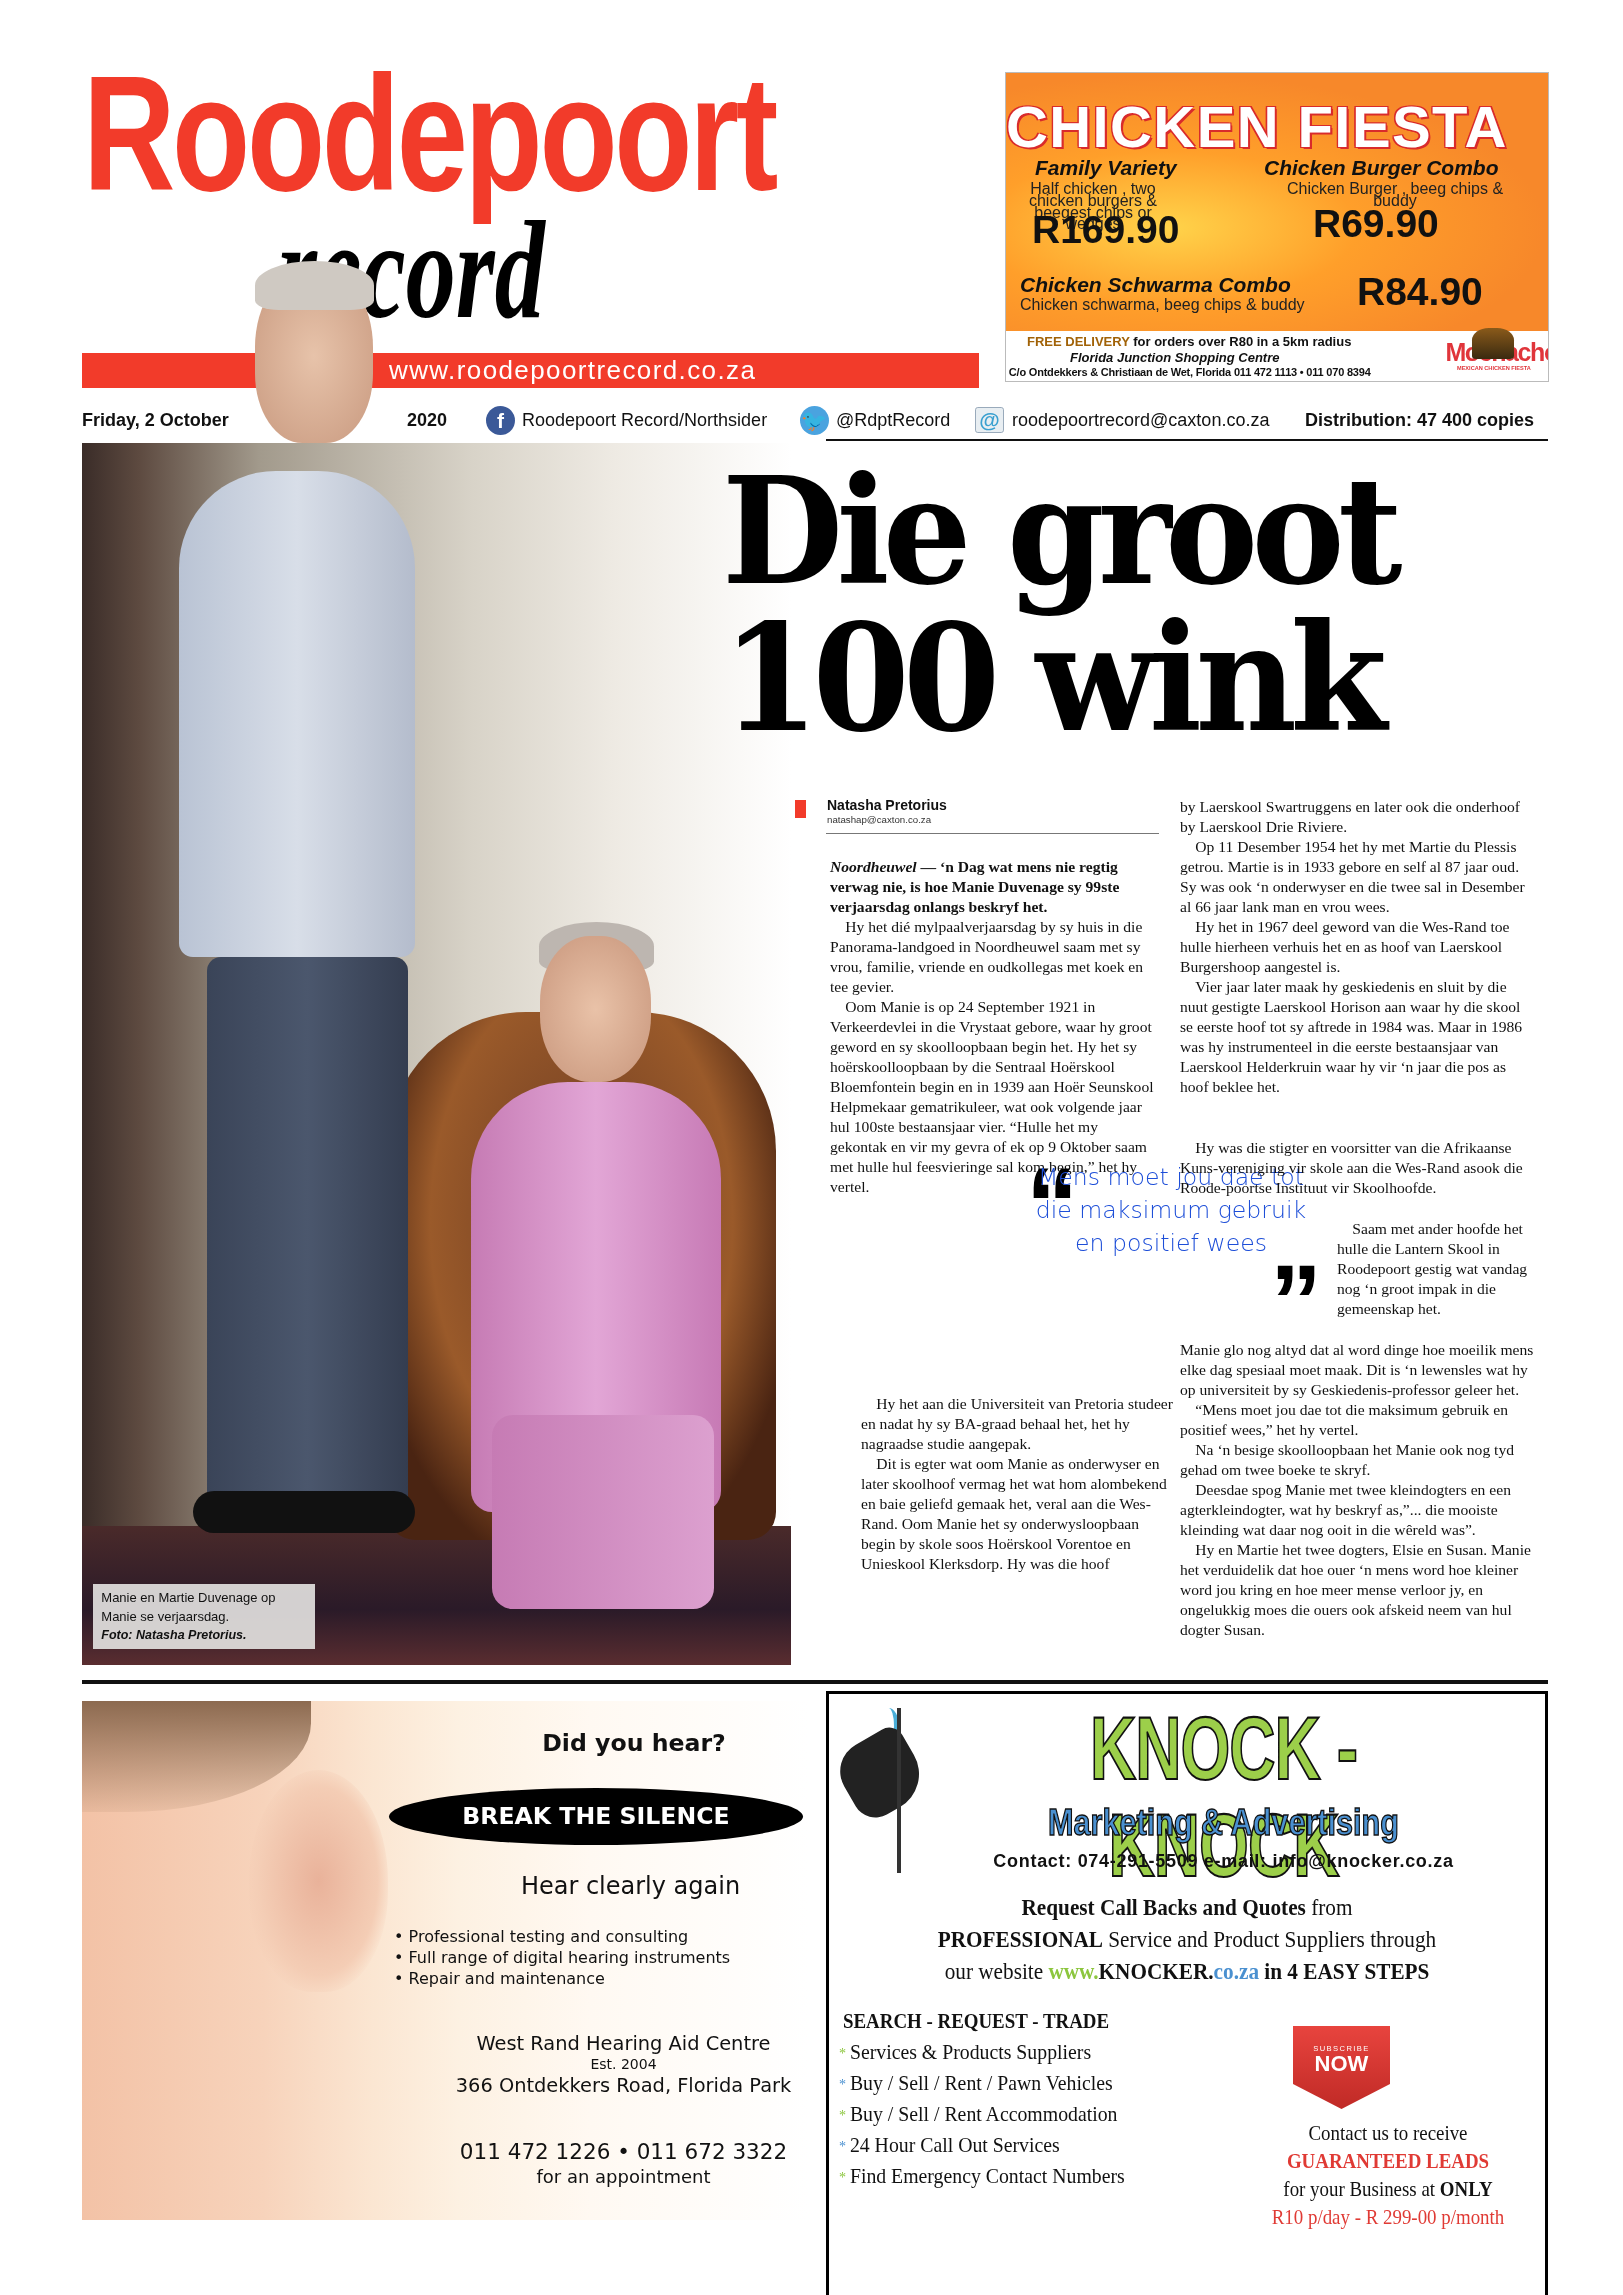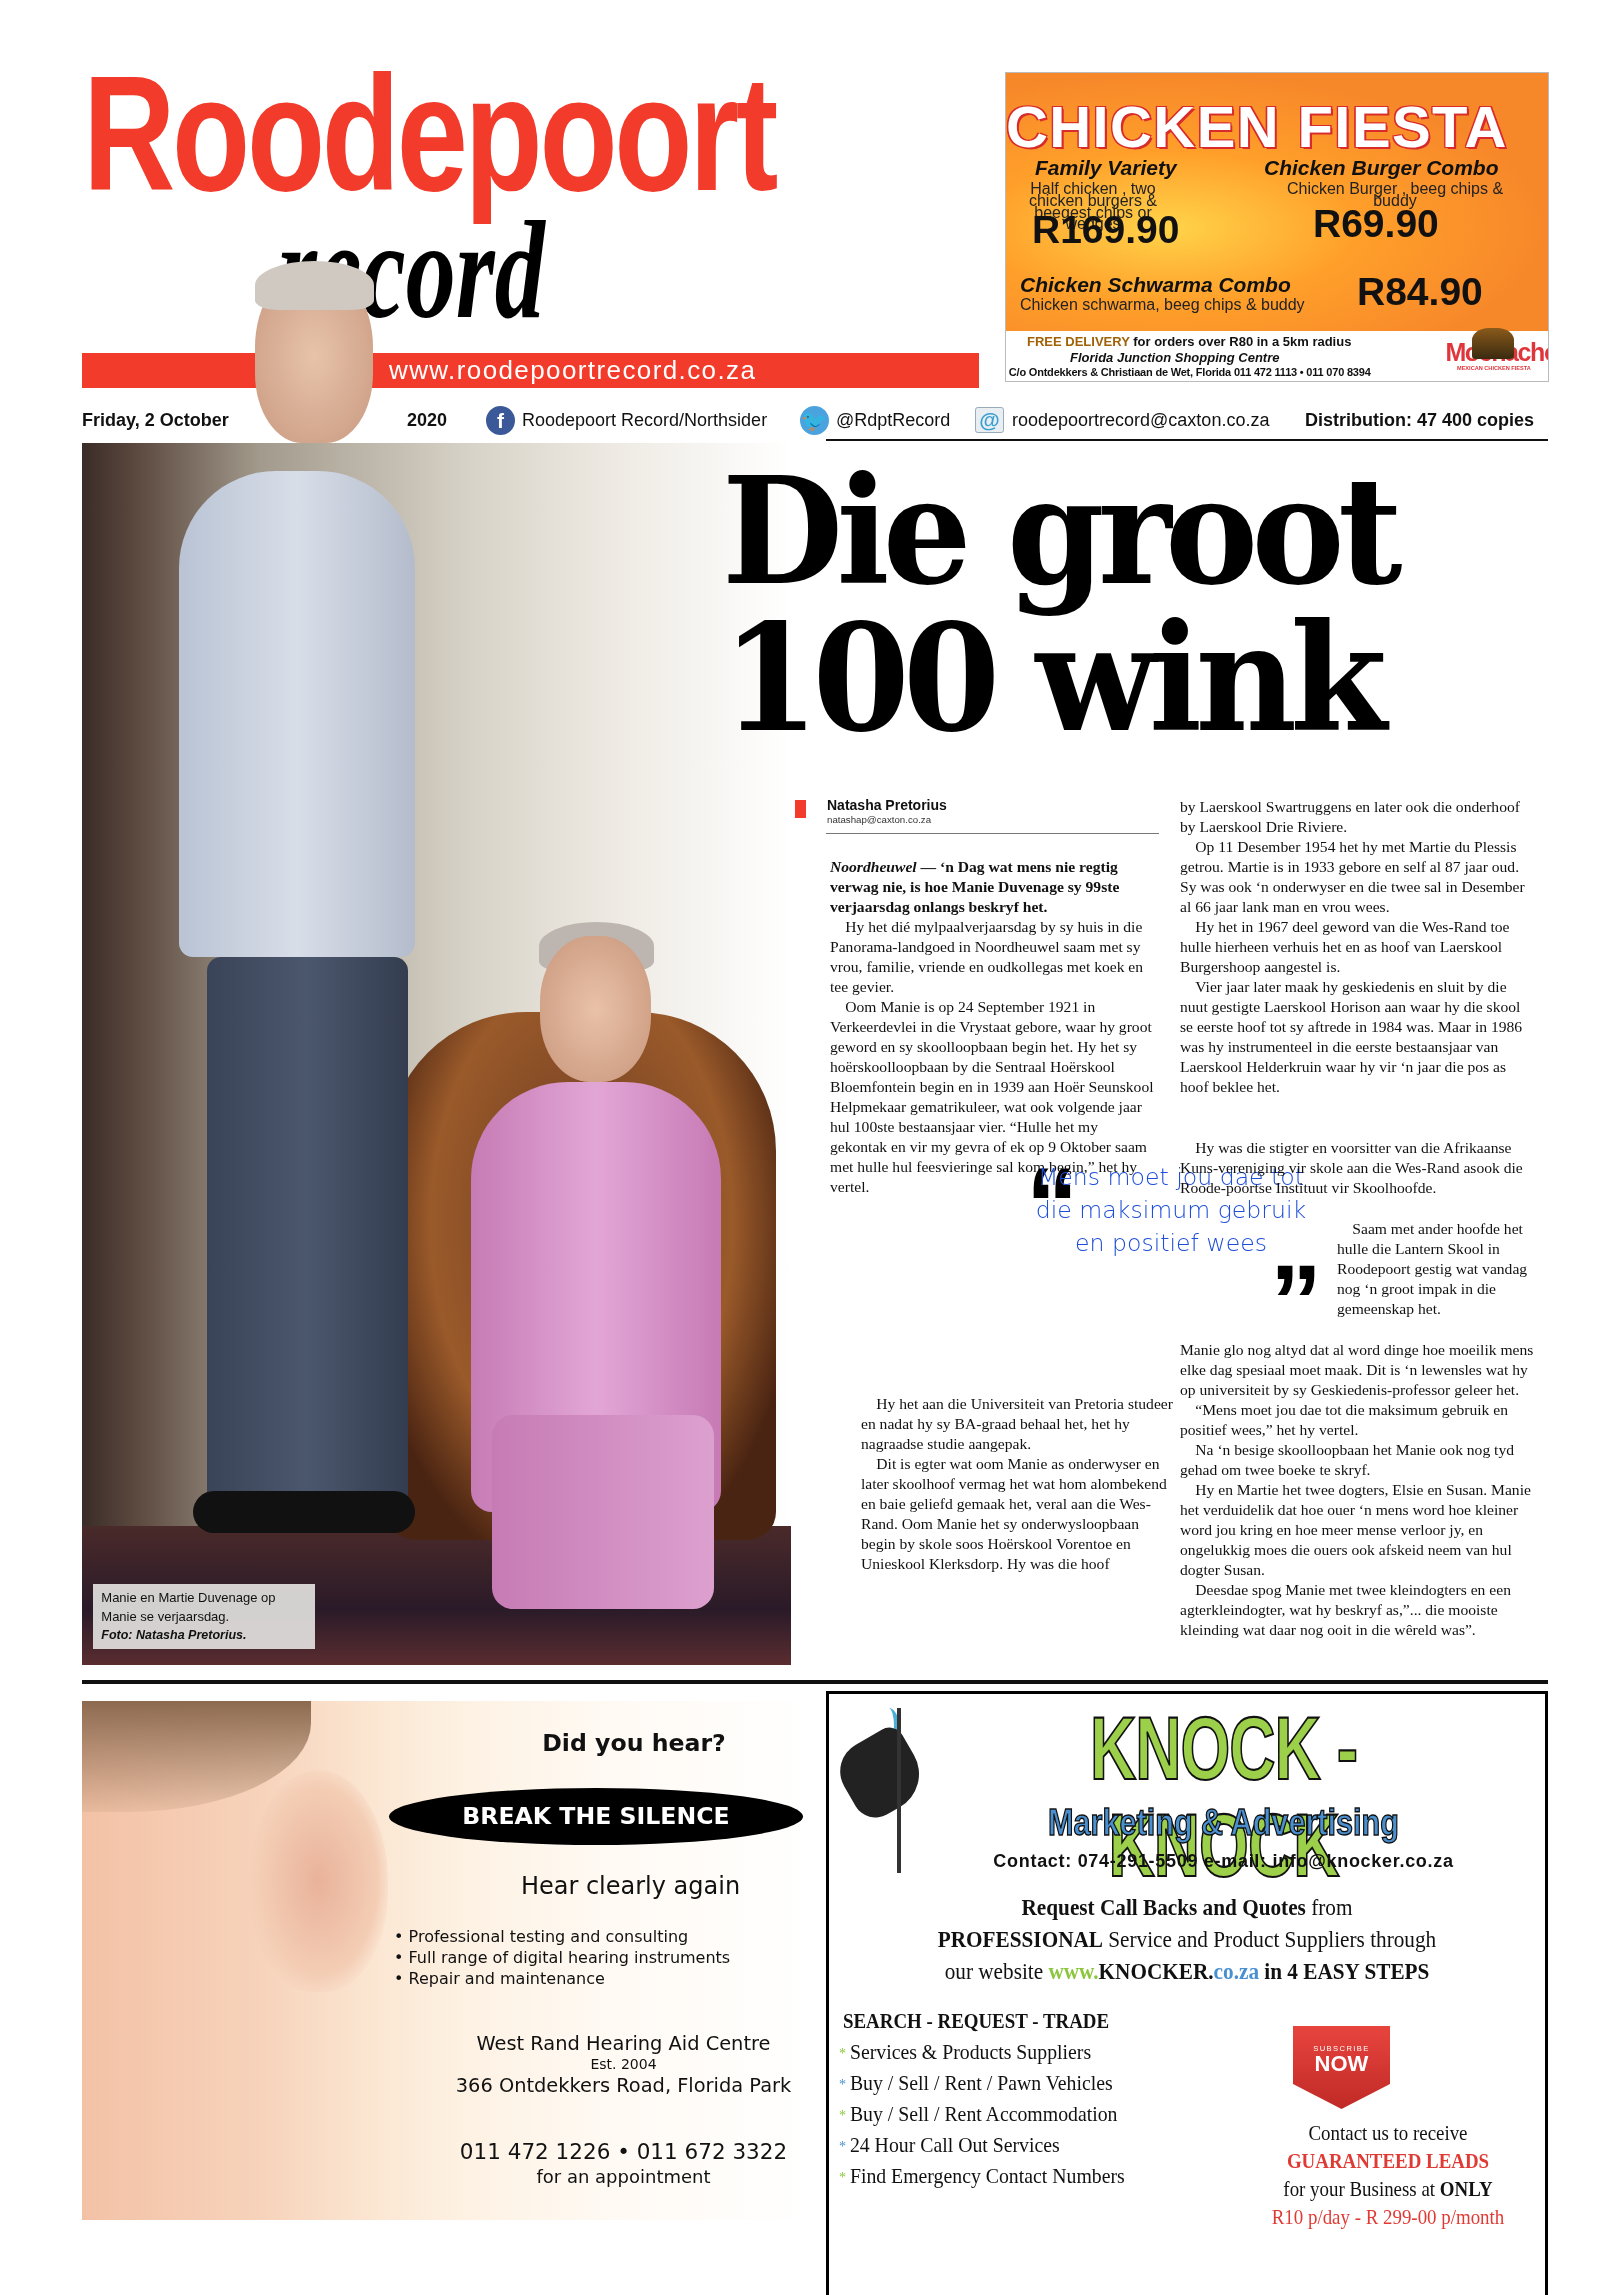--- a/index.html
+++ b/index.html
@@ -235,8 +235,8 @@
   <p class="noind">Manie glo nog altyd dat al word dinge hoe moeilik mens elke dag spesiaal moet maak. Dit is ‘n lewensles wat hy op universiteit by sy Geskiedenis-professor geleer het.</p>
   <p>“Mens moet jou dae tot die maksimum gebruik en positief wees,” het hy vertel.</p>
   <p>Na ‘n besige skoolloopbaan het Manie ook nog tyd gehad om twee boeke te skryf.</p>
+  <p>Deesdae spog Manie met twee kleindogters en een agterkleindogter, wat hy beskryf as,”... die mooiste kleinding wat daar nog ooit in die wêreld was”.</p>
   <p>Hy en Martie het twee dogters, Elsie en Susan. Manie het verduidelik dat hoe ouer ‘n mens word hoe kleiner word jou kring en hoe meer mense verloor jy, en ongelukkig moes die ouers ook afskeid neem van hul dogter Susan.</p>
-  <p>Deesdae spog Manie met twee kleindogters en een agterkleindogter, wat hy beskryf as,”... die mooiste kleinding wat daar nog ooit in die wêreld was”.</p>
 </div>
 
 <div class="abs caption">

